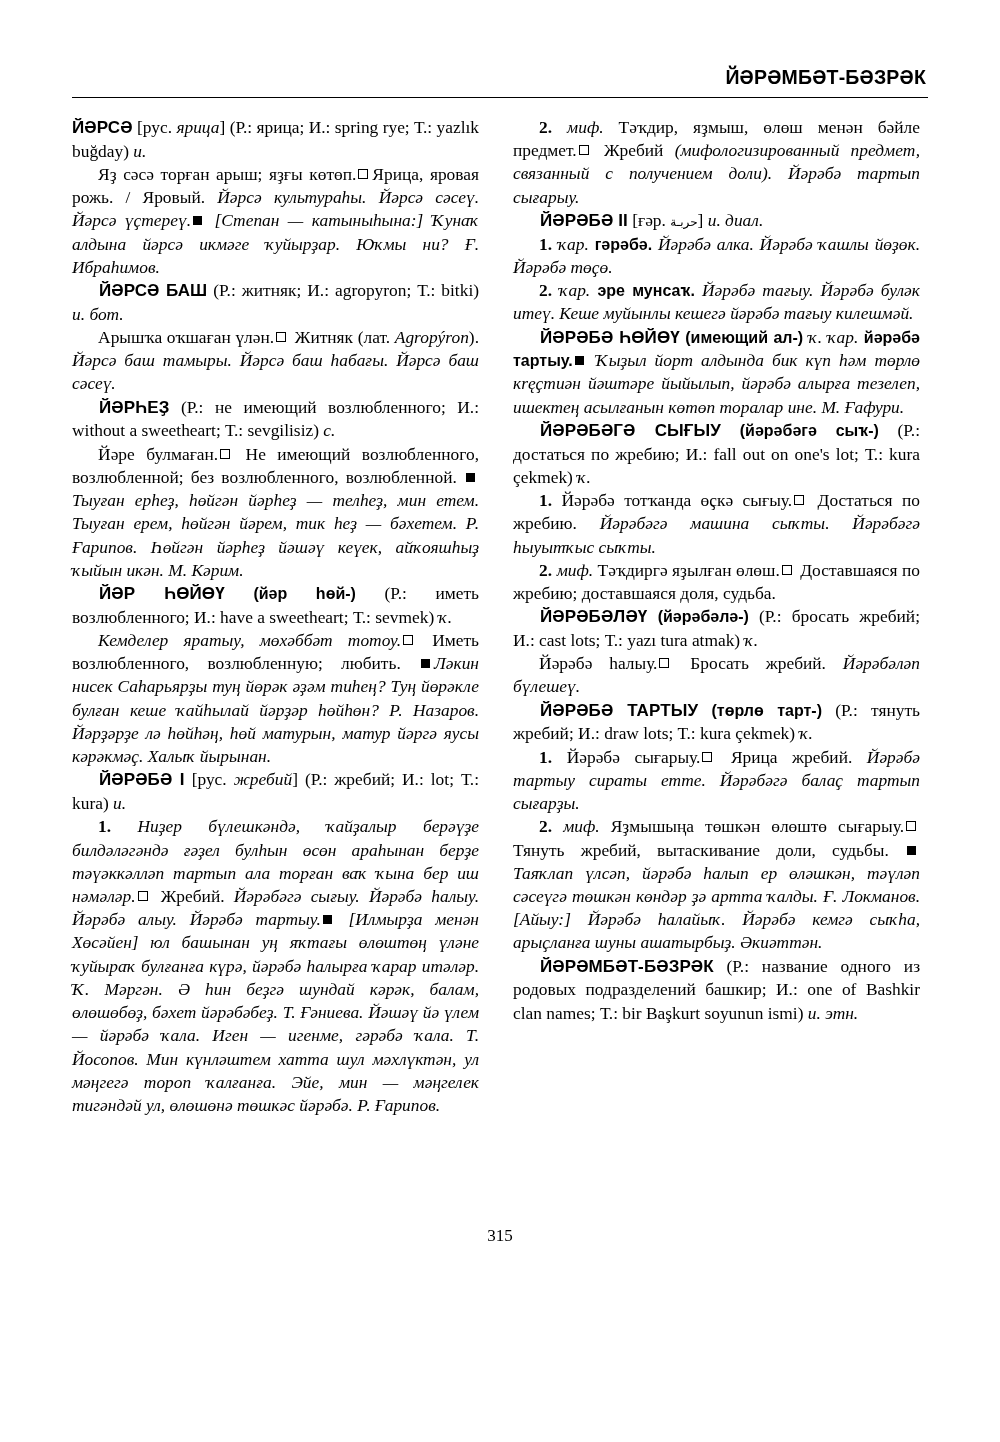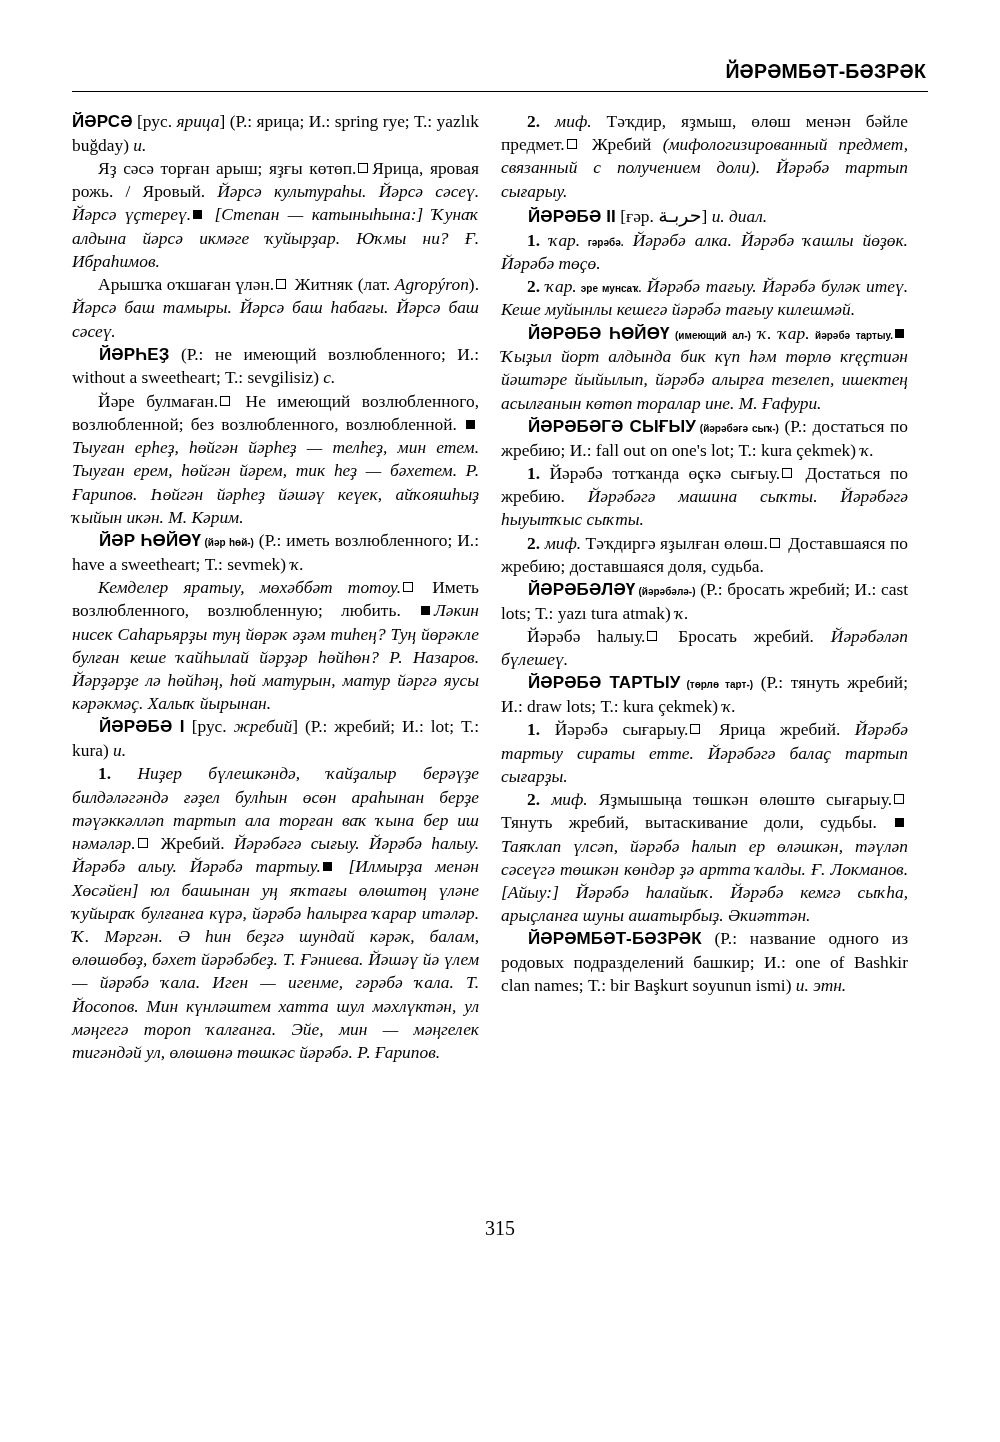--- a/index.html
+++ b/index.html
@@ -16,7 +16,7 @@
   }
   .page {
     position: absolute;
-    left: 0; top: 2px;
+    left: 0; top: 8px;
     width: 1000px;
     height: 1296px;
     box-sizing: border-box;

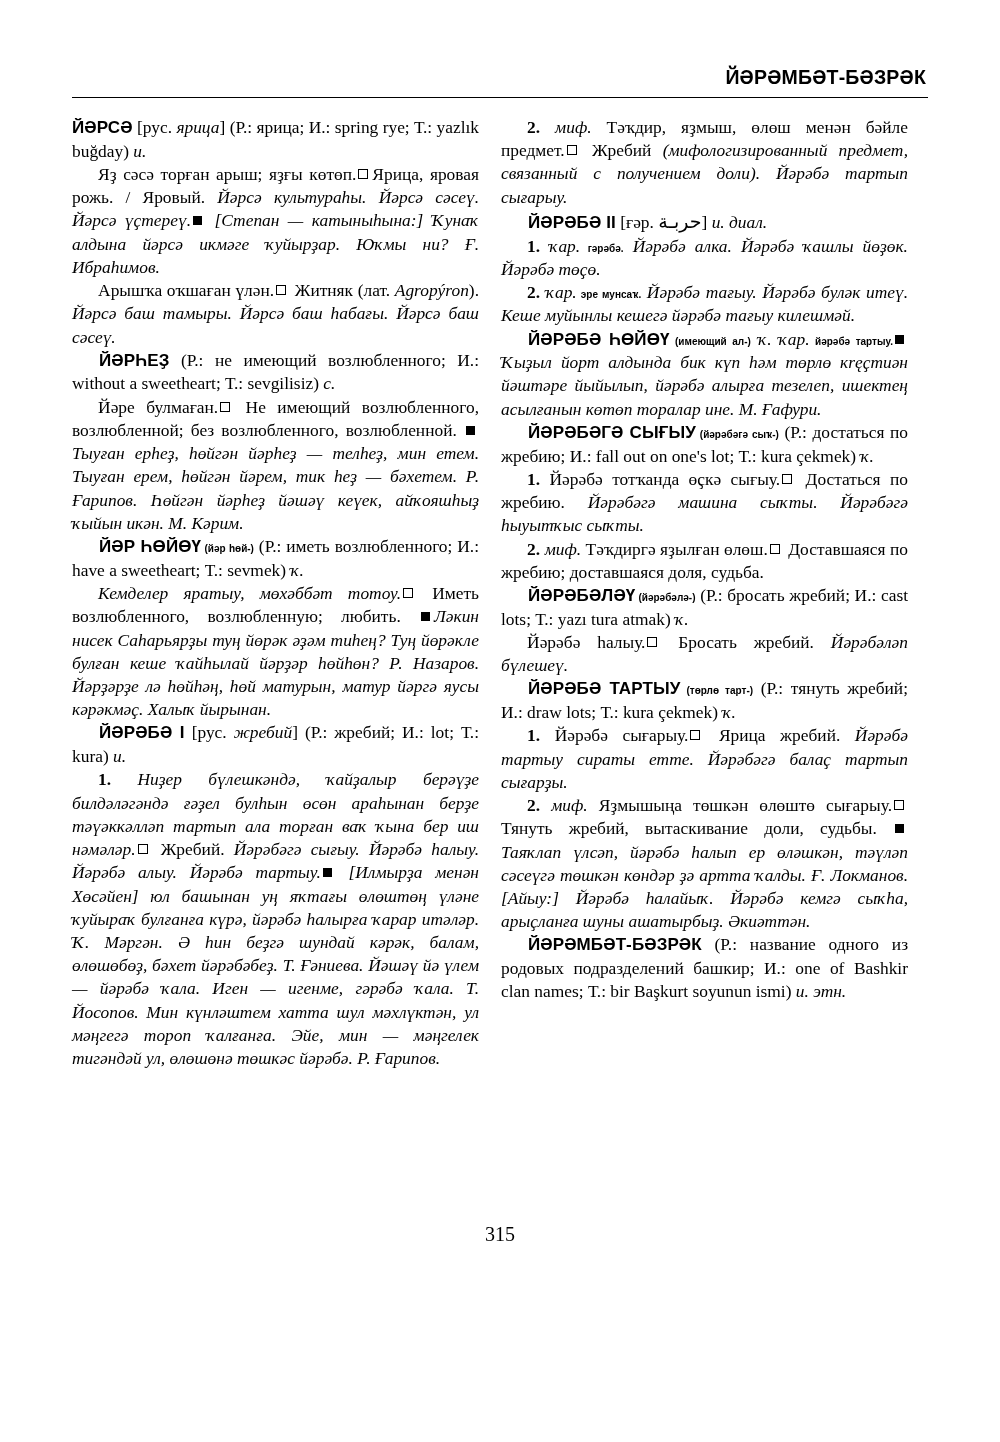--- a/index.html
+++ b/index.html
@@ -38,7 +38,7 @@
   }
   .columns {
     display: flex;
-    gap: 22px;
+    gap: 34px;
     align-items: flex-start;
   }
   .col {

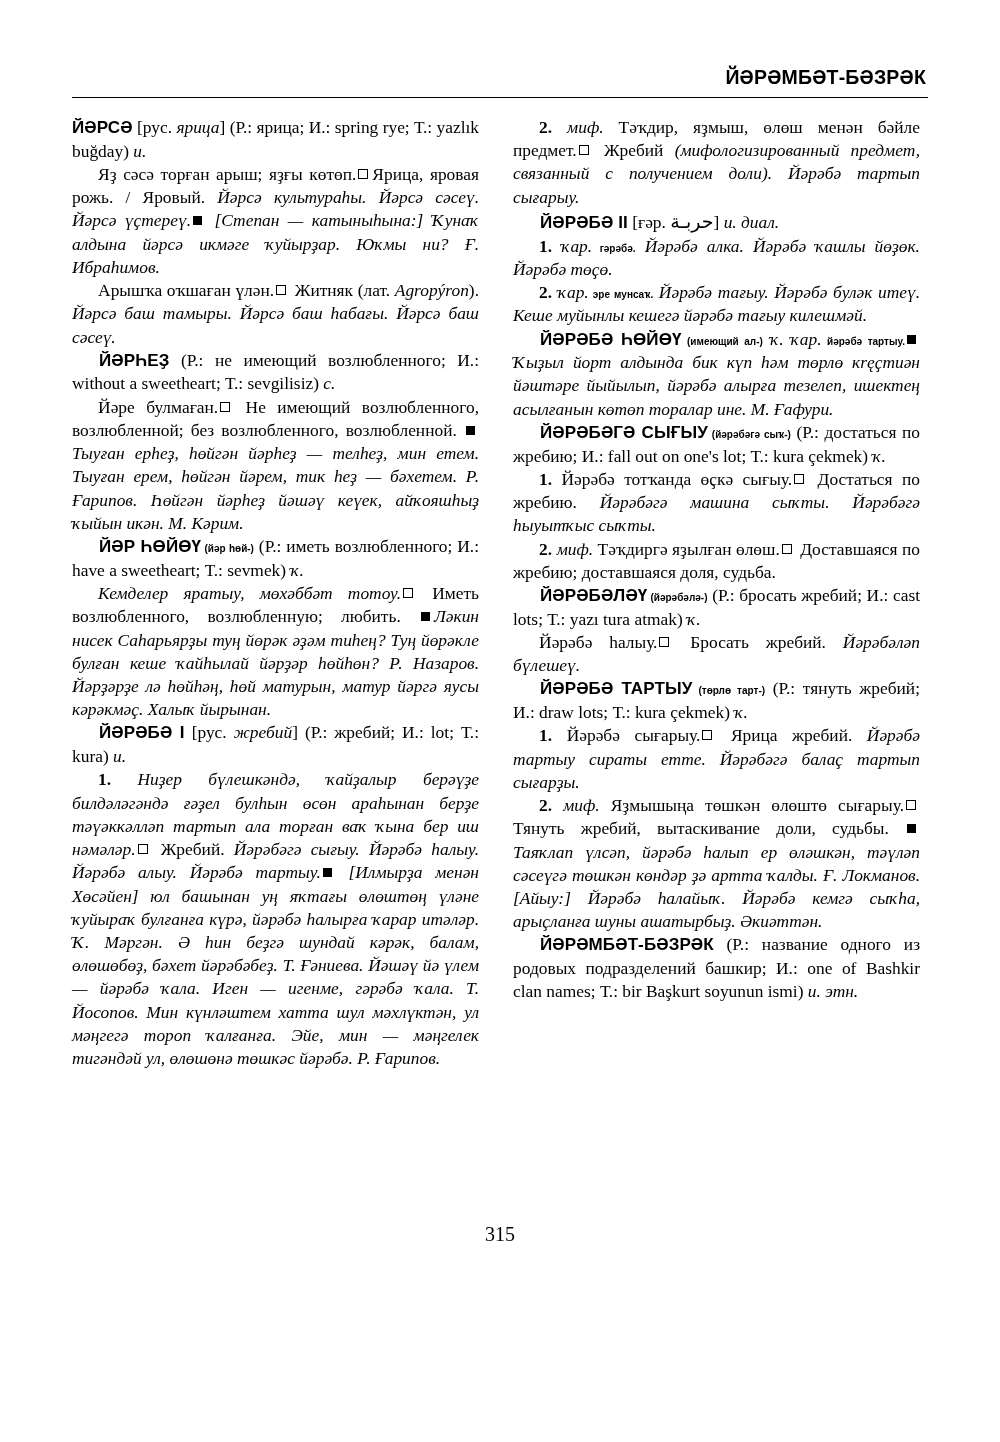--- a/index.html
+++ b/index.html
@@ -96,7 +96,7 @@
     text-align: center;
     font-size: 20px;
   }
-  .arab { font-family: Liberation Serif, serif; font-size: 19px; }
+  .arab { font-family: Liberation Serif, serif; font-size: 12px; }
 </style>
 </head>
 <body>

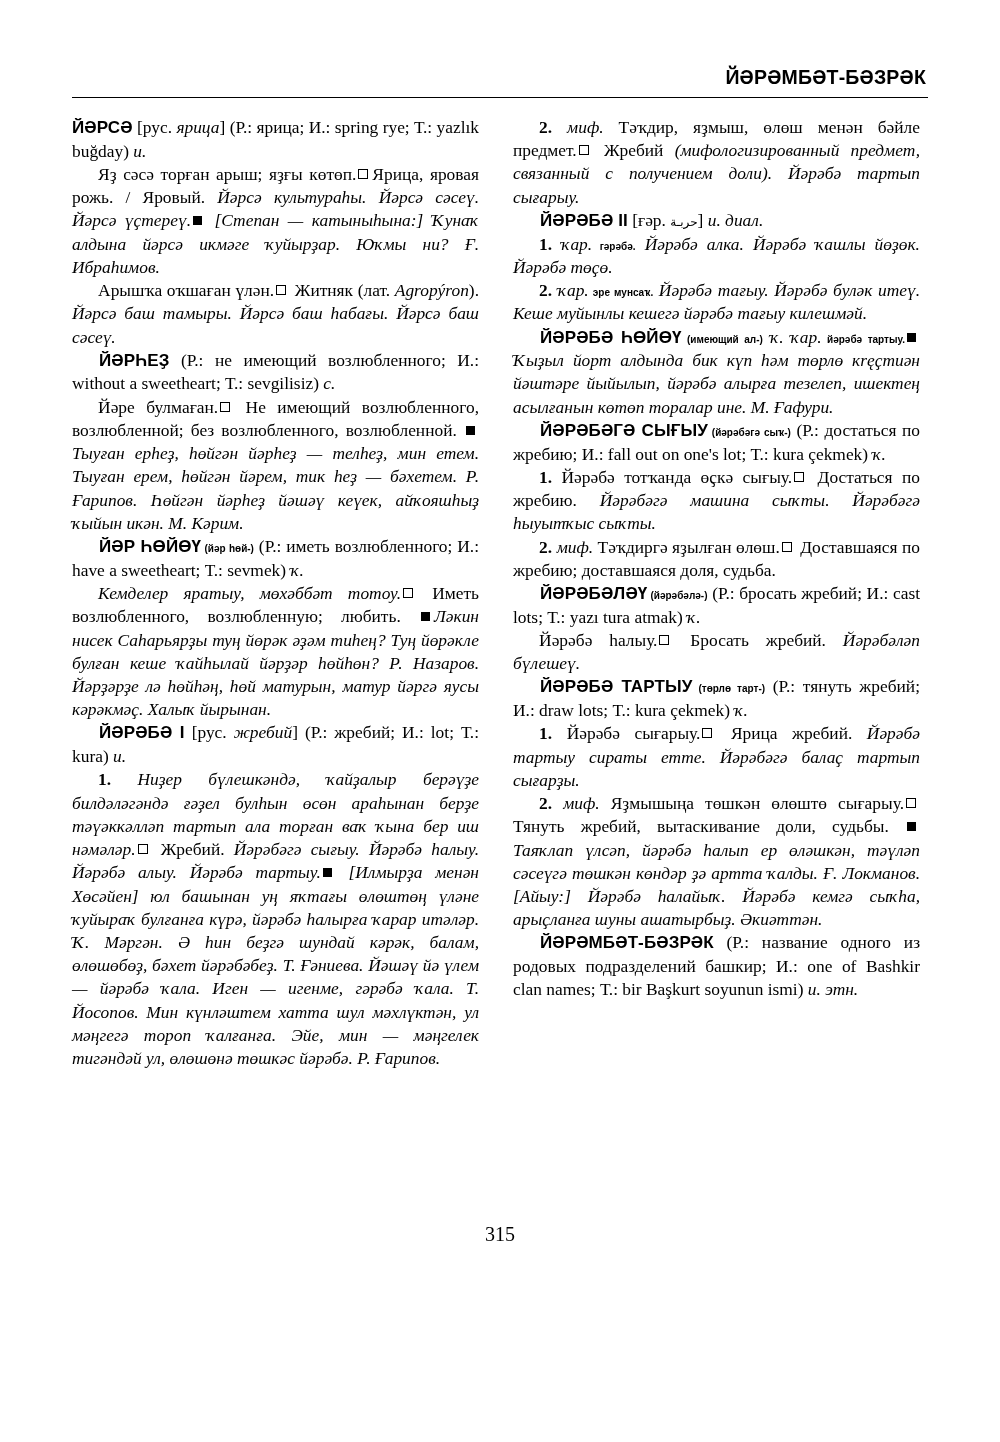--- a/index.html
+++ b/index.html
@@ -68,7 +68,7 @@
   .hw2 {
     font-family: "Liberation Sans", sans-serif;
     font-weight: bold;
-    font-size: 10px;
+    font-size: 16px;
   }
   .it { font-style: italic; }
   .bld { font-weight: bold; }

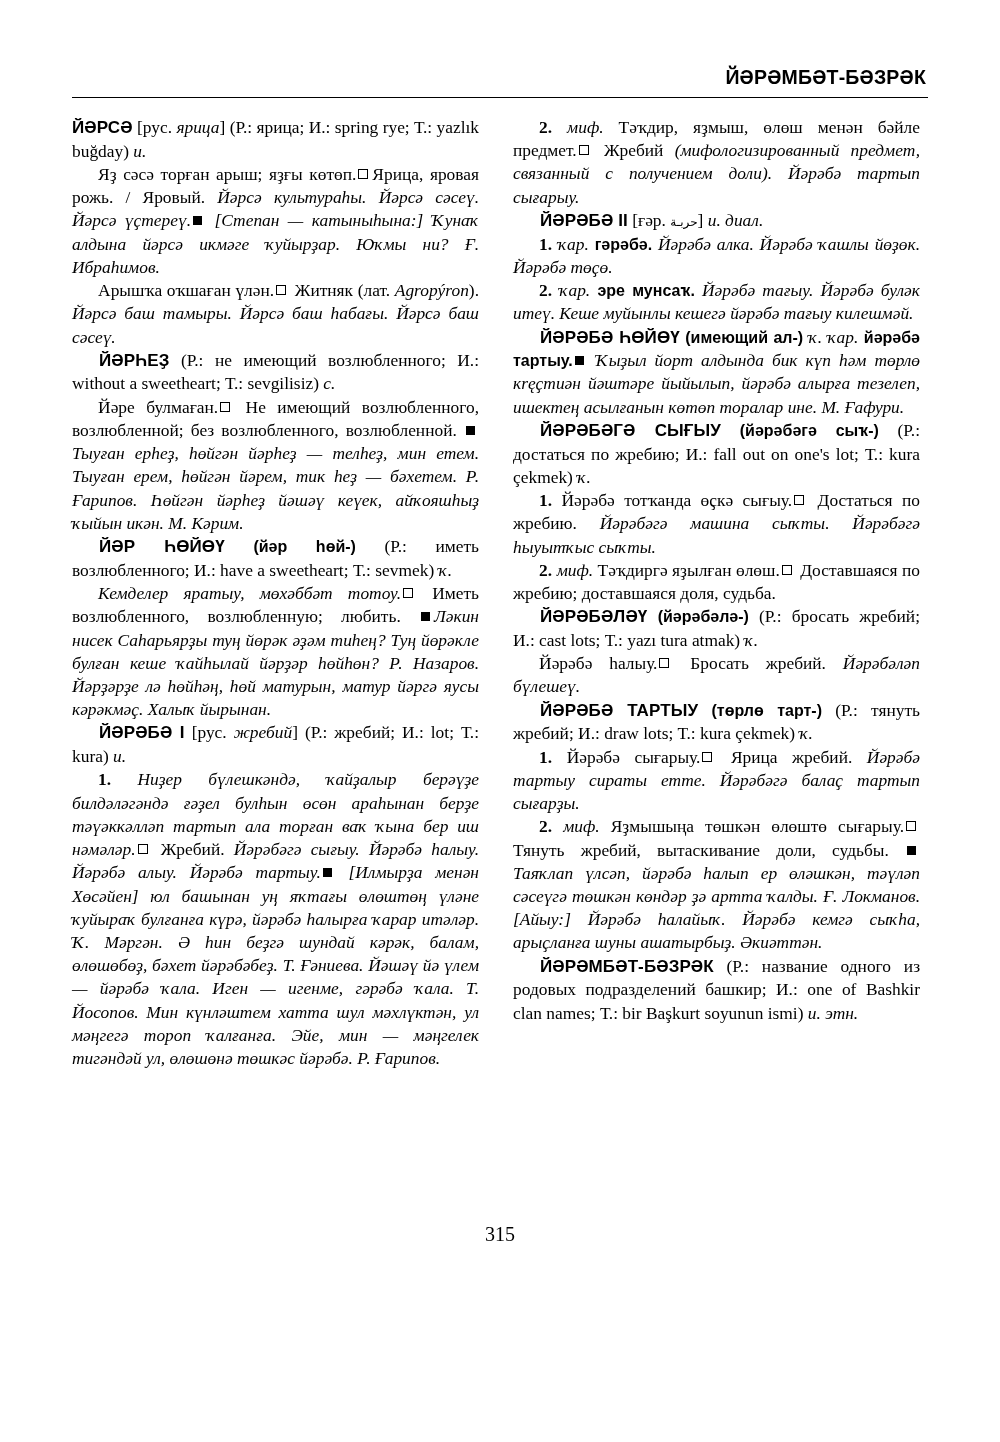--- a/index.html
+++ b/index.html
@@ -117,6 +117,9 @@
         <span>Яҙ сәсә торған арыш; яҙғы көтөп.</span><span class="box"></span><span>Ярица, яровая рожь. / Яровый. </span><span class="it">Йәрсә культураһы. Йәрсә сәсеү. Йәрсә үҫтереү.</span><span class="sq"></span><span class="it"> [Степан — катыныһына:] Ҡунаҡ алдына йәрсә икмәге ҡуйырҙар. Юҡмы ни? Ғ. Ибраһимов.</span>
       </p>
 
+      <p class="ent">
+        <span class="hw">ЙӘРСӘ БАШ</span><span> (Р.: житняк; И.: agropyron; Т.: bitki) </span><span class="it">и. бот.</span>
+      </p>
       <p class="ind">
         <span>Арышҡа оҡшаған үлән.</span><span class="box"></span><span> Житняк (лат. </span><span class="it">Agropýron</span><span>). </span><span class="it">Йәрсә баш тамыры. Йәрсә баш һабағы. Йәрсә баш сәсеү.</span>
       </p>

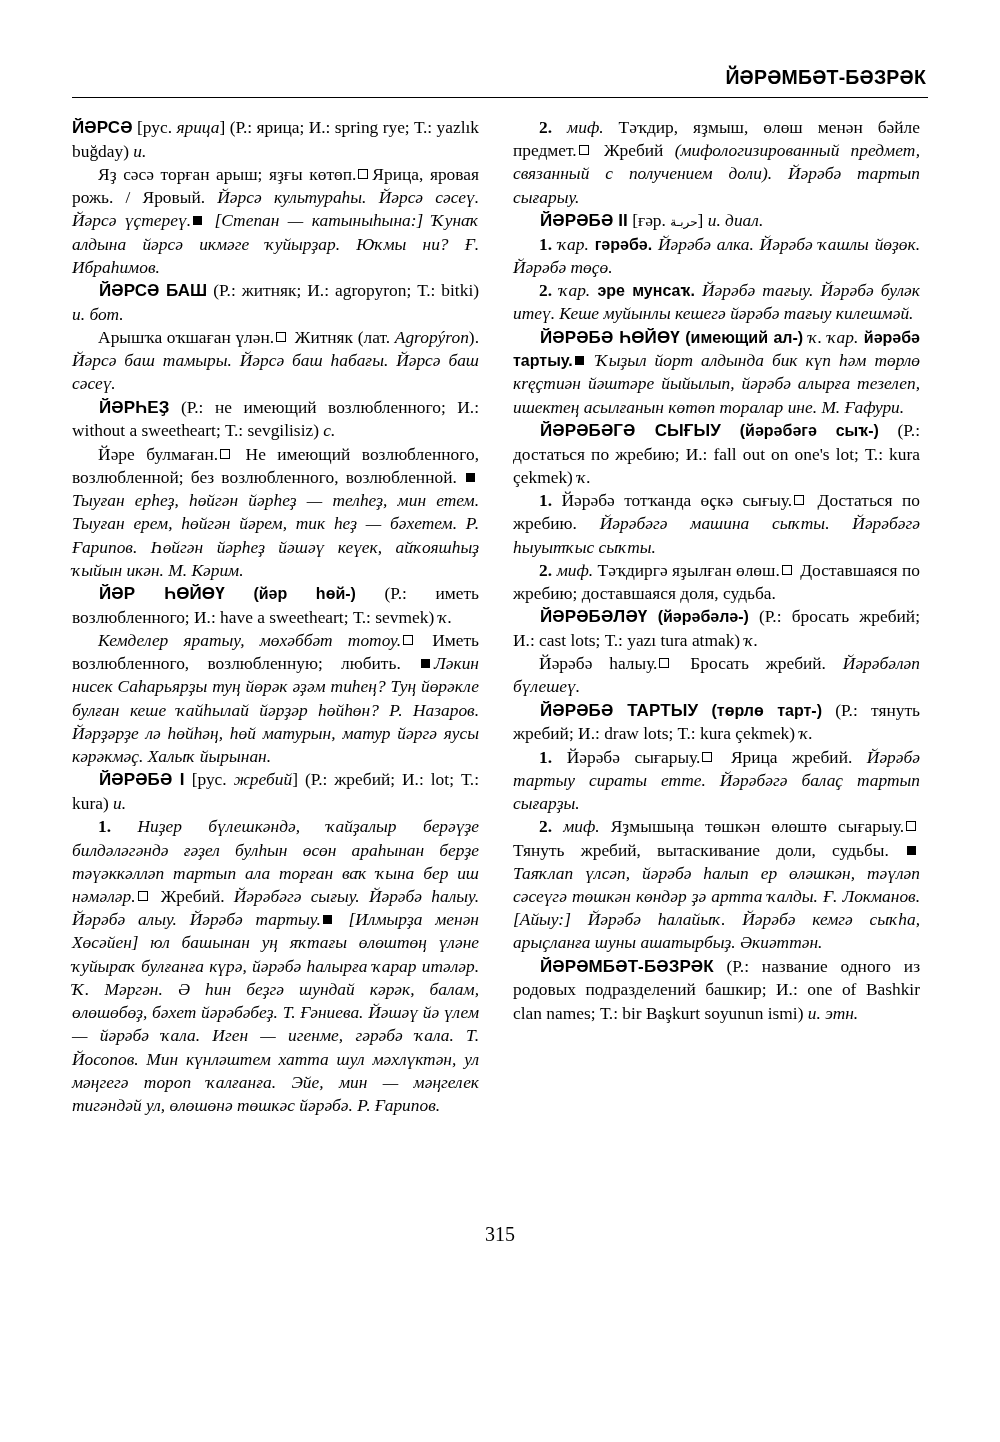--- a/index.html
+++ b/index.html
@@ -94,7 +94,7 @@
     left: 0;
     width: 1000px;
     text-align: center;
-    font-size: 20px;
+    font-size: 17px;
   }
   .arab { font-family: Liberation Serif, serif; font-size: 12px; }
 </style>

